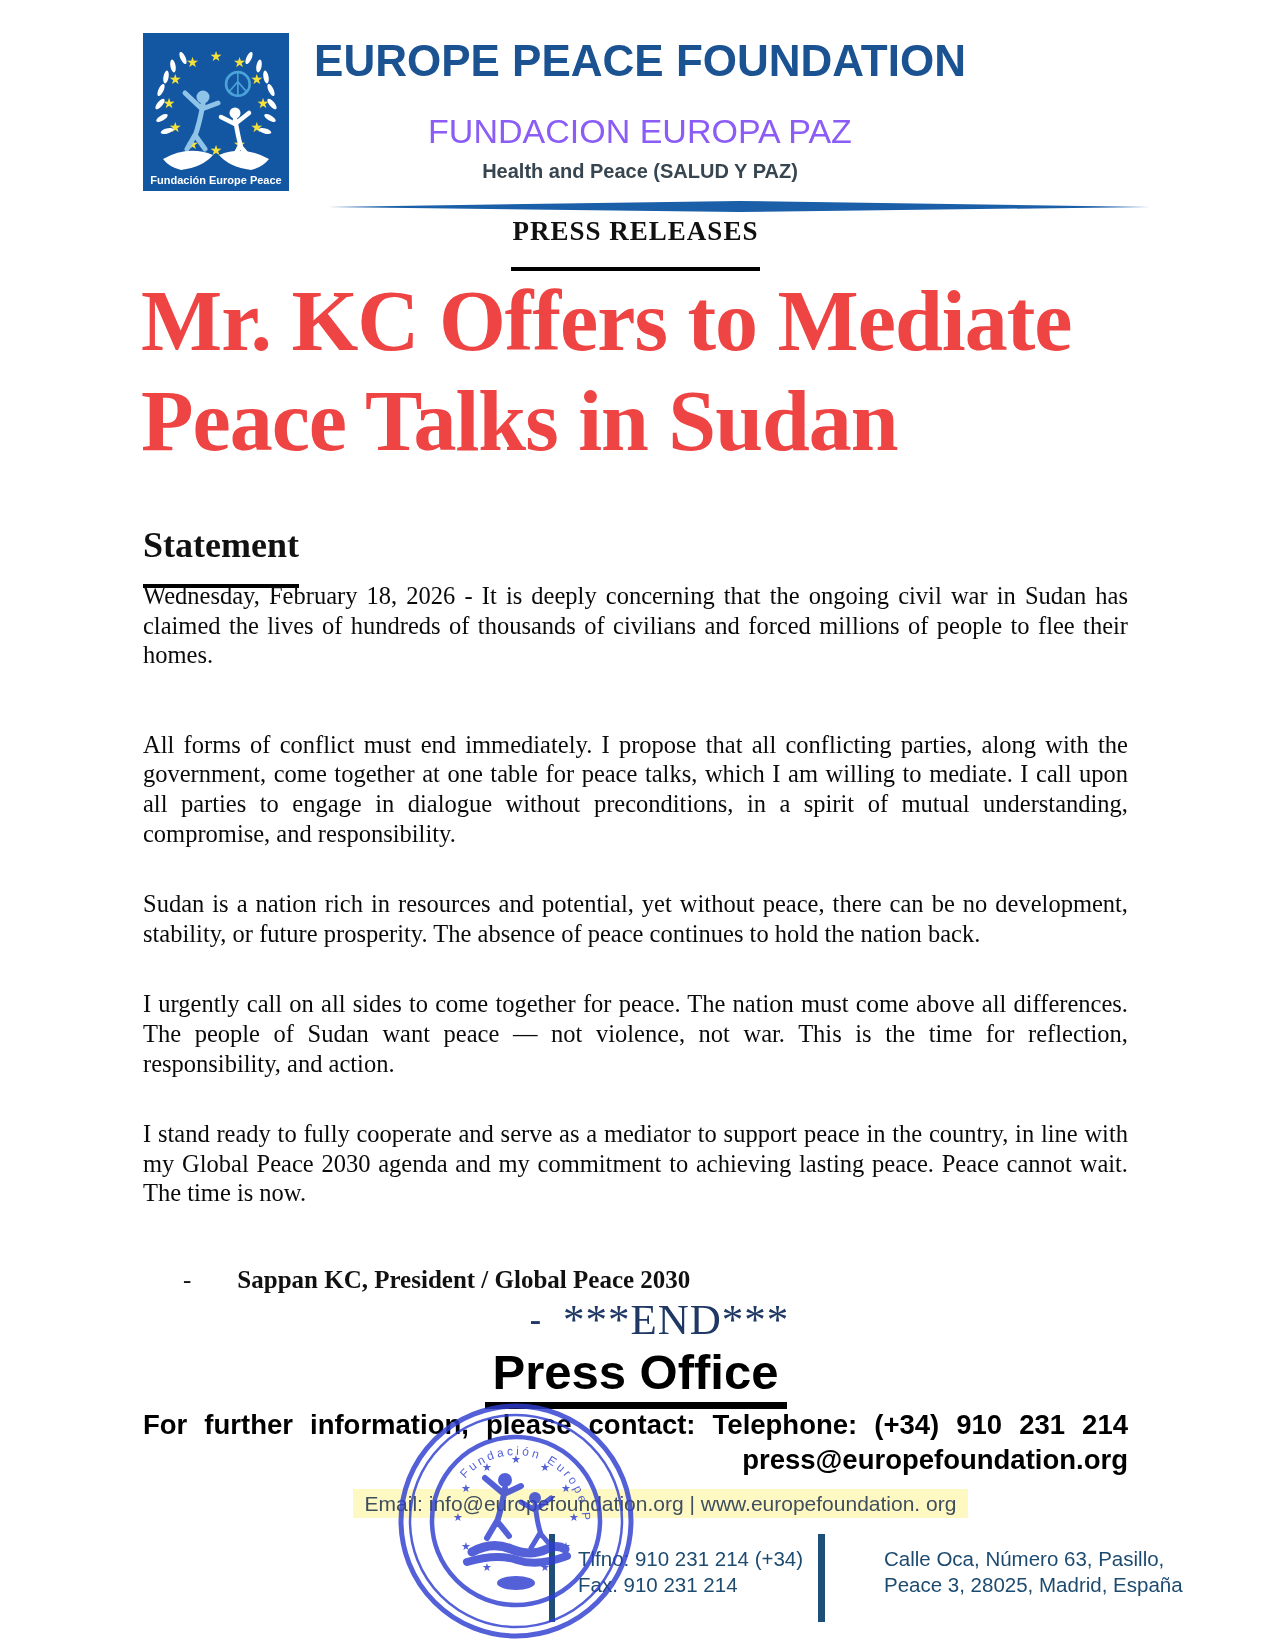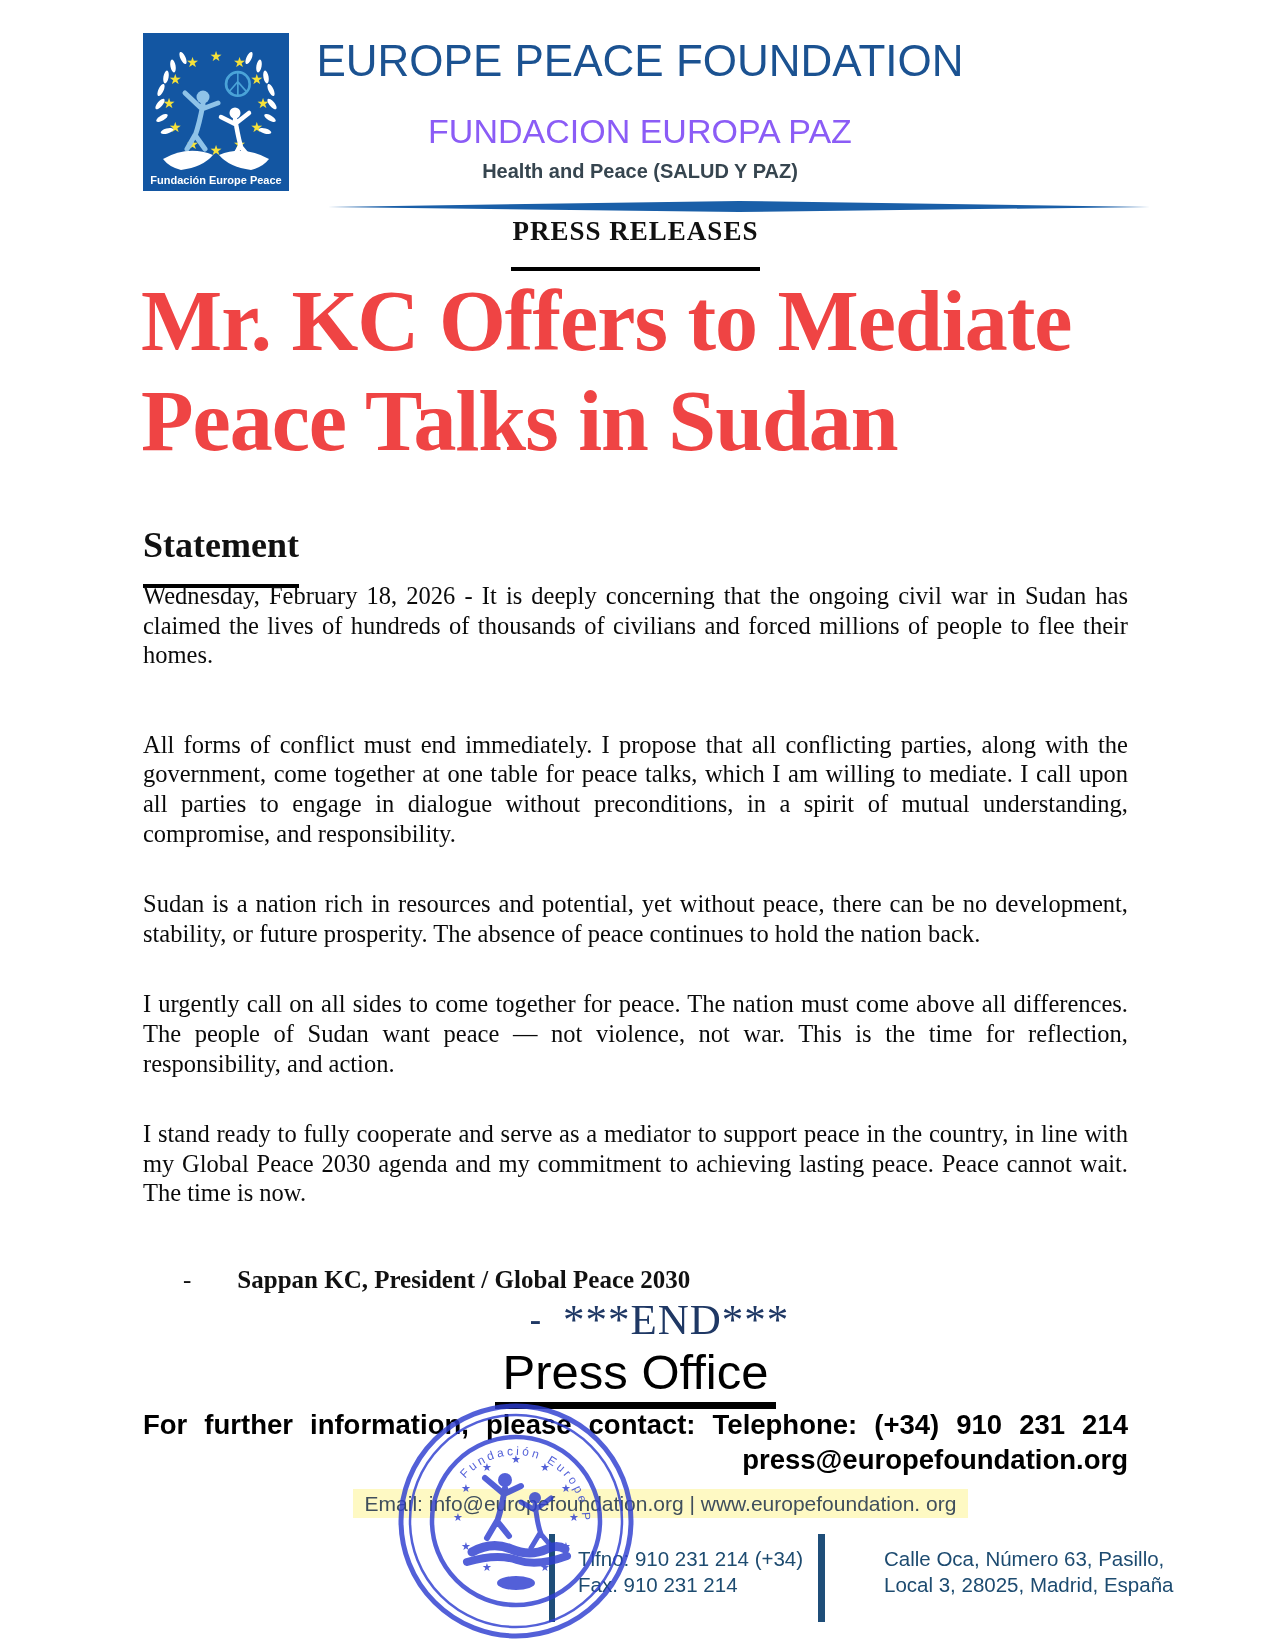--- a/index.html
+++ b/index.html
@@ -11,7 +11,7 @@
   .logo { position:absolute; left:143px; top:33px; width:146px; height:158px; }
   .header-text { position:absolute; left:275px; top:36px; width:730px; text-align:center;
                  font-family:"Liberation Sans", sans-serif; }
-  .org-name   { font-size:44px; font-weight:normal; color:#1b5291; }
+  .org-name   { font-size:44px; font-weight:bold; color:#1b5291; }
   .org-name-es{ font-size:34px; font-weight:400; color:#8b5cf6; margin-top:26px; }
   .tagline    { font-size:20px; font-weight:700; color:#36454f; margin-top:9px; }
   .divider-line { position:absolute; left:328px; top:200px; width:822px; height:13px; }

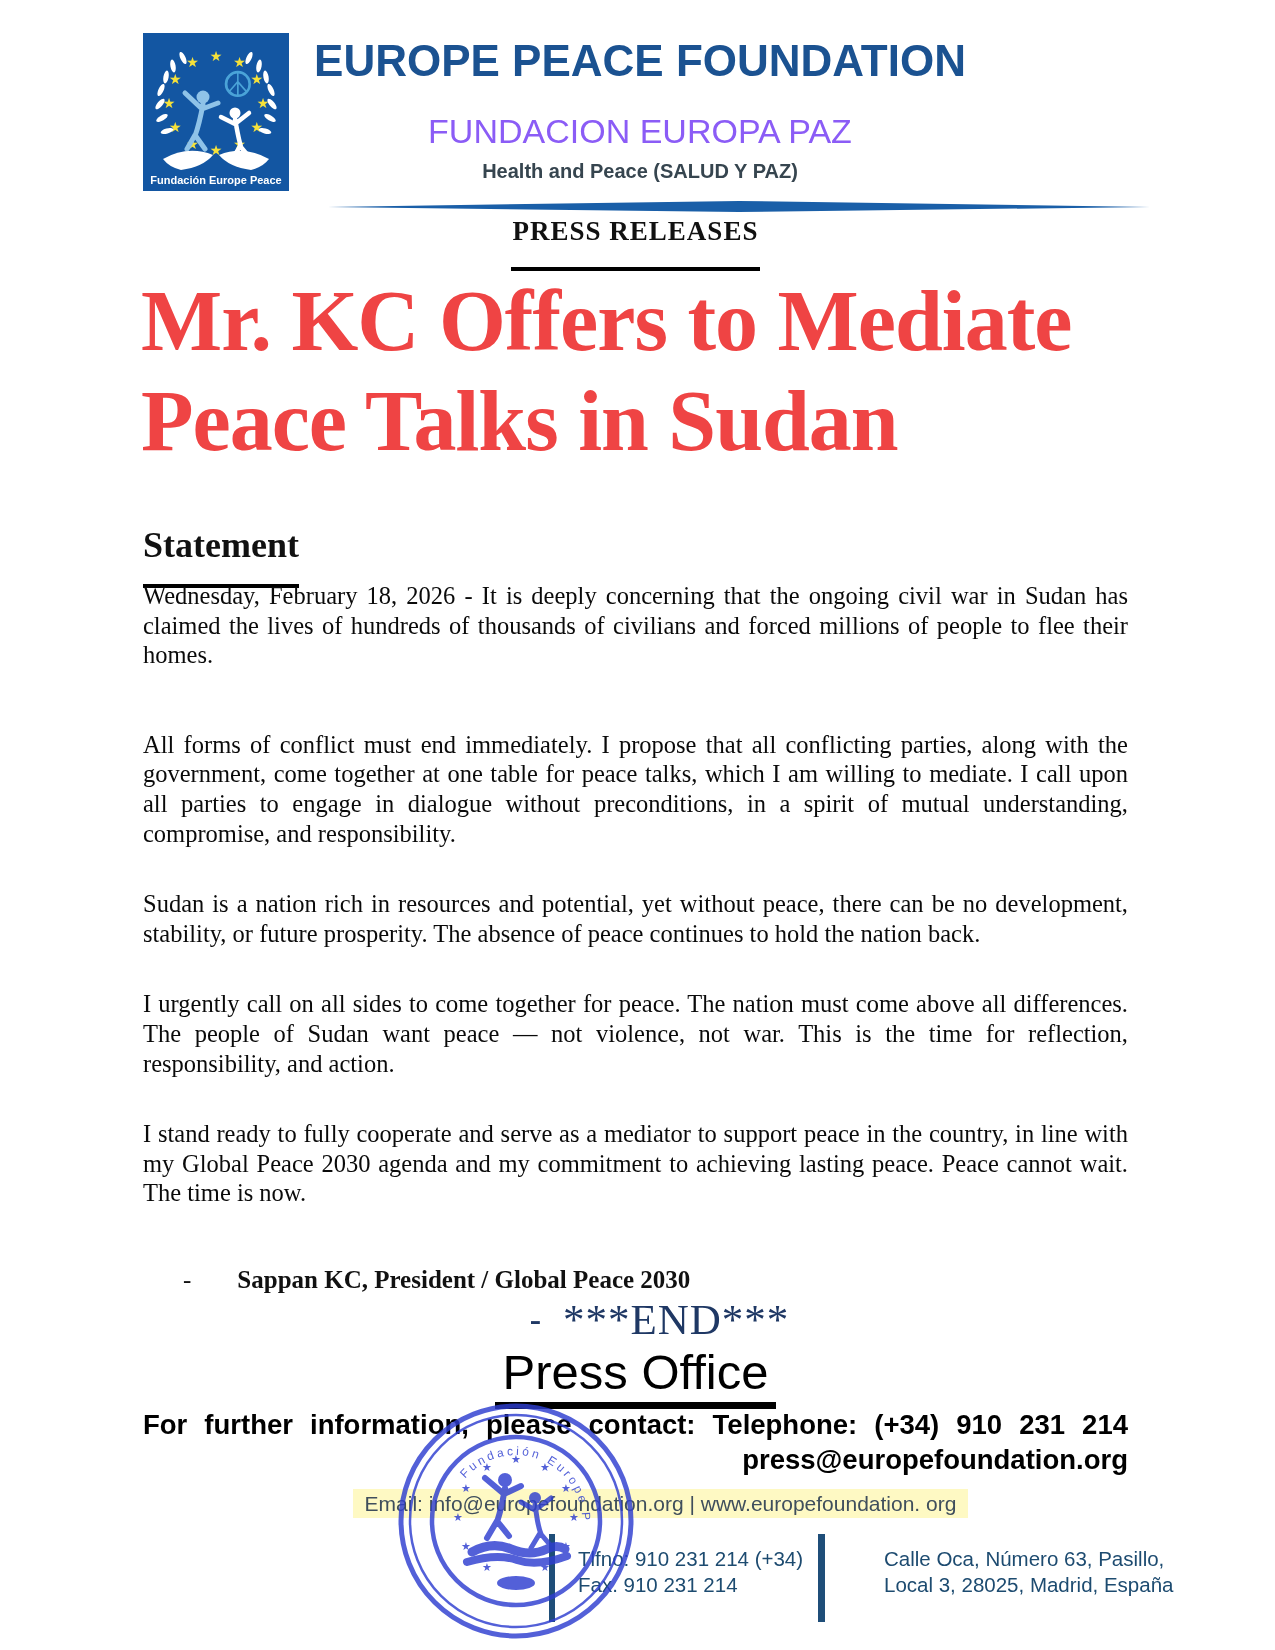--- a/index.html
+++ b/index.html
@@ -43,7 +43,7 @@
 
   .press-office-wrap { position:absolute; left:143px; top:1344px; width:985px; text-align:center;
                        font-family:"Liberation Sans", sans-serif; }
-  .press-office { display:inline-block; font-size:49px; font-weight:normal; color:#000;
+  .press-office { display:inline-block; font-size:49px; font-weight:bold; color:#000;
                   border-bottom:7px solid #000; padding:0 8px 2px;text-align:right; }
 
   .contact { position:absolute; left:143px; top:1408px; width:985px;

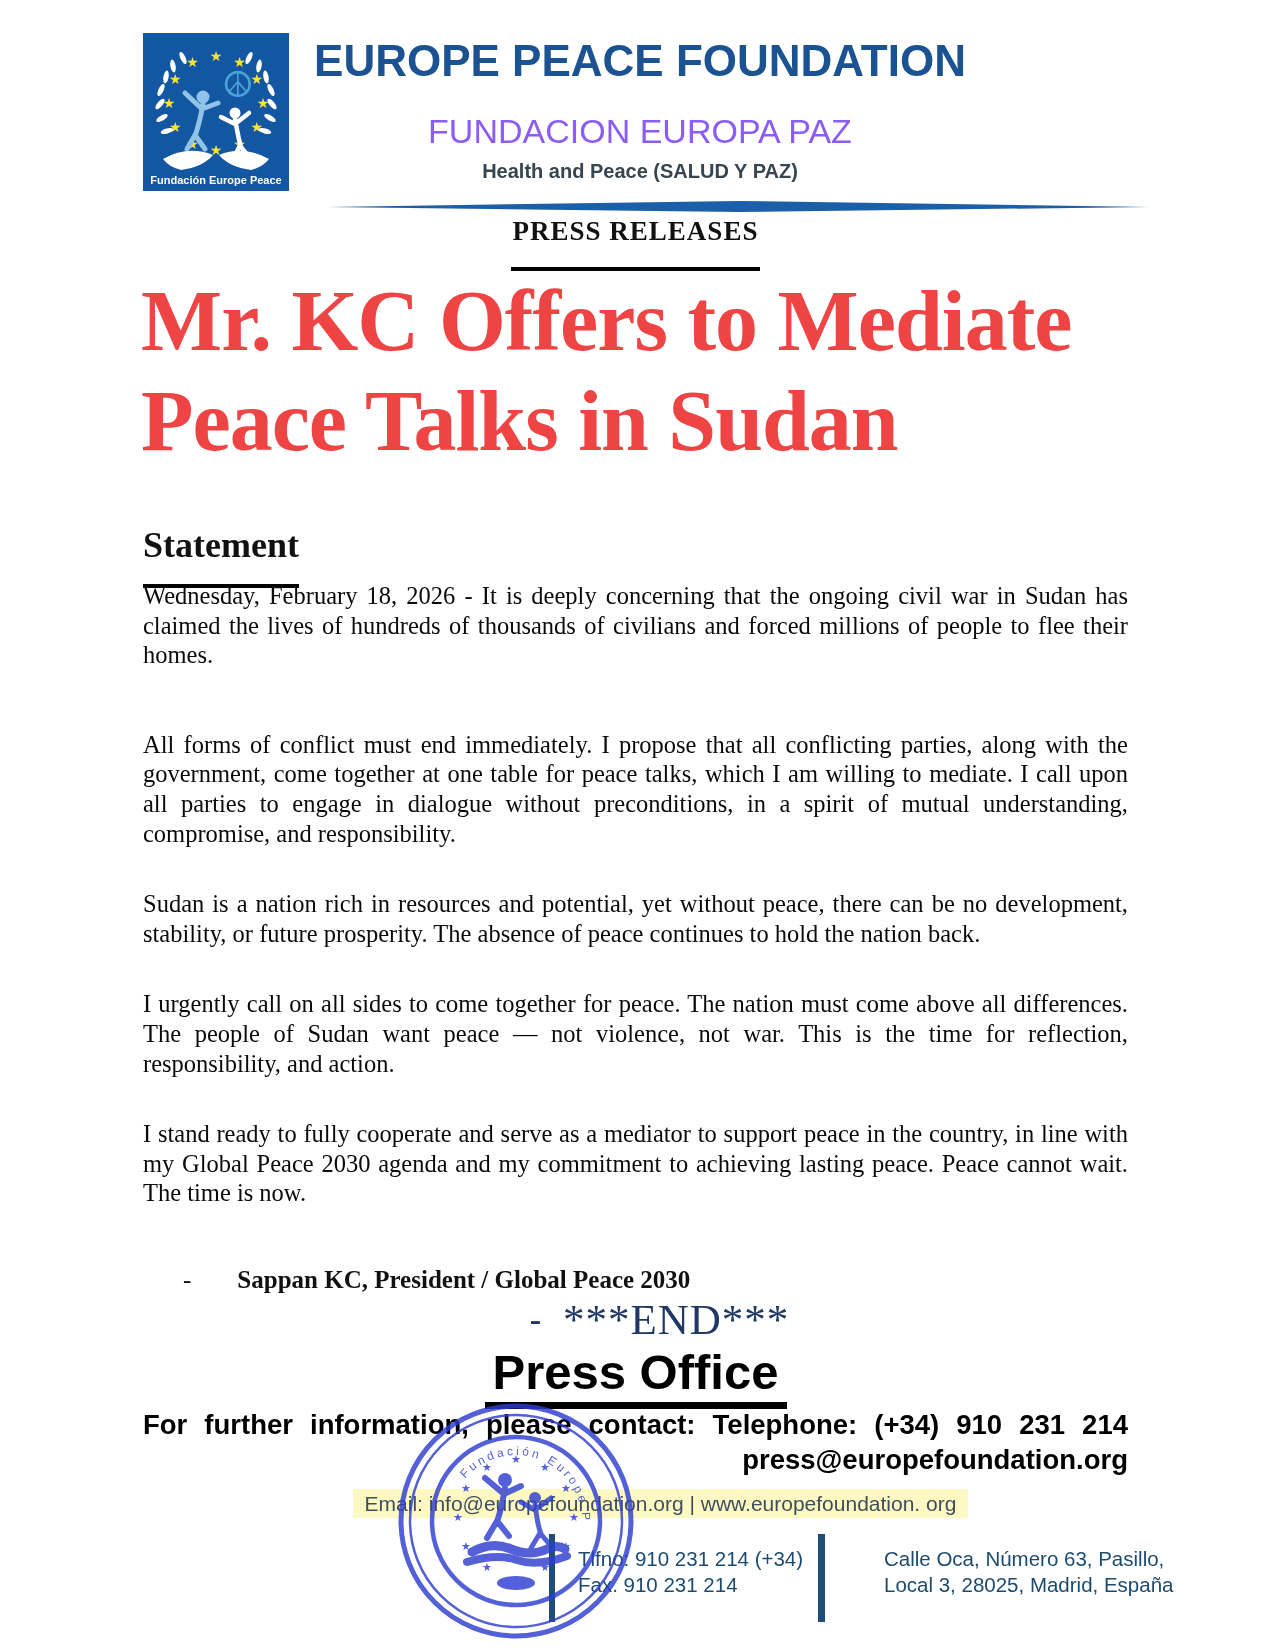--- a/index.html
+++ b/index.html
@@ -179,7 +179,7 @@
   <div class="f-div f-div2"></div>
   <div class="footer-col f-col3">
     <div>Calle Oca, Número 63, Pasillo,</div>
-    <div>Local 3, 28025, Madrid, España</div>
+    <div>Peace 3, 28025, Madrid, España</div>
   </div>
 
   <svg class="stamp" viewBox="0 0 238 238">

